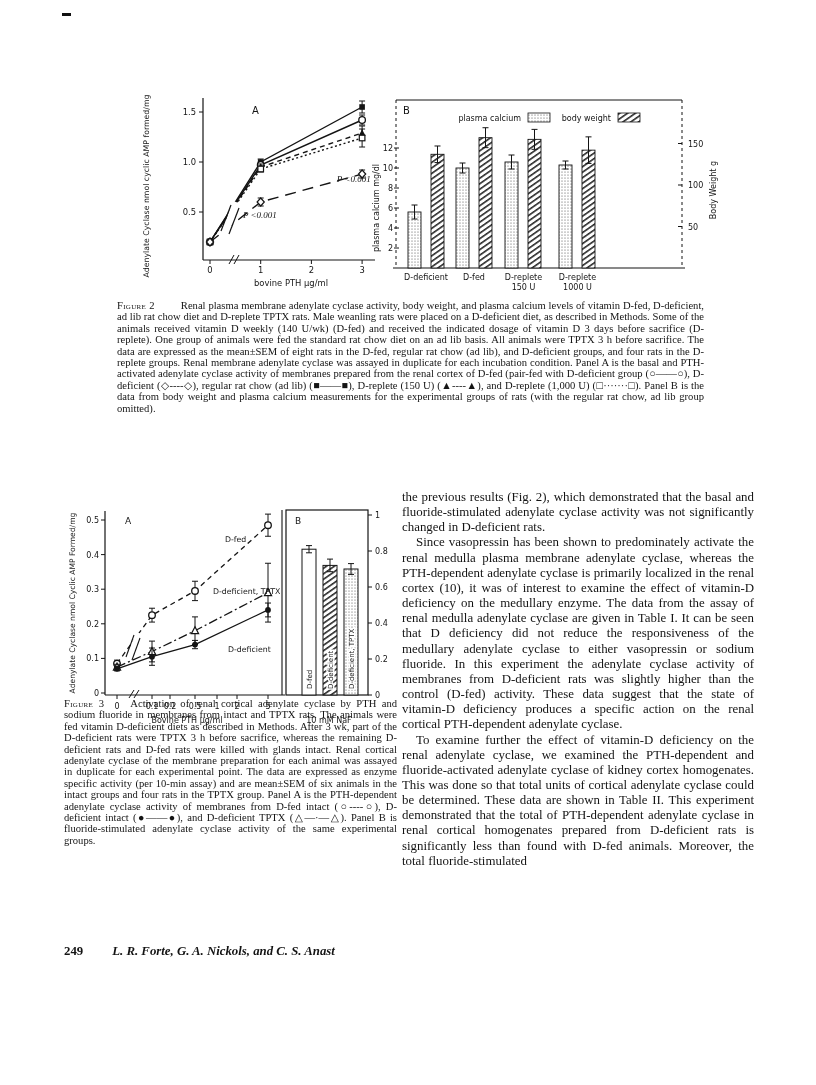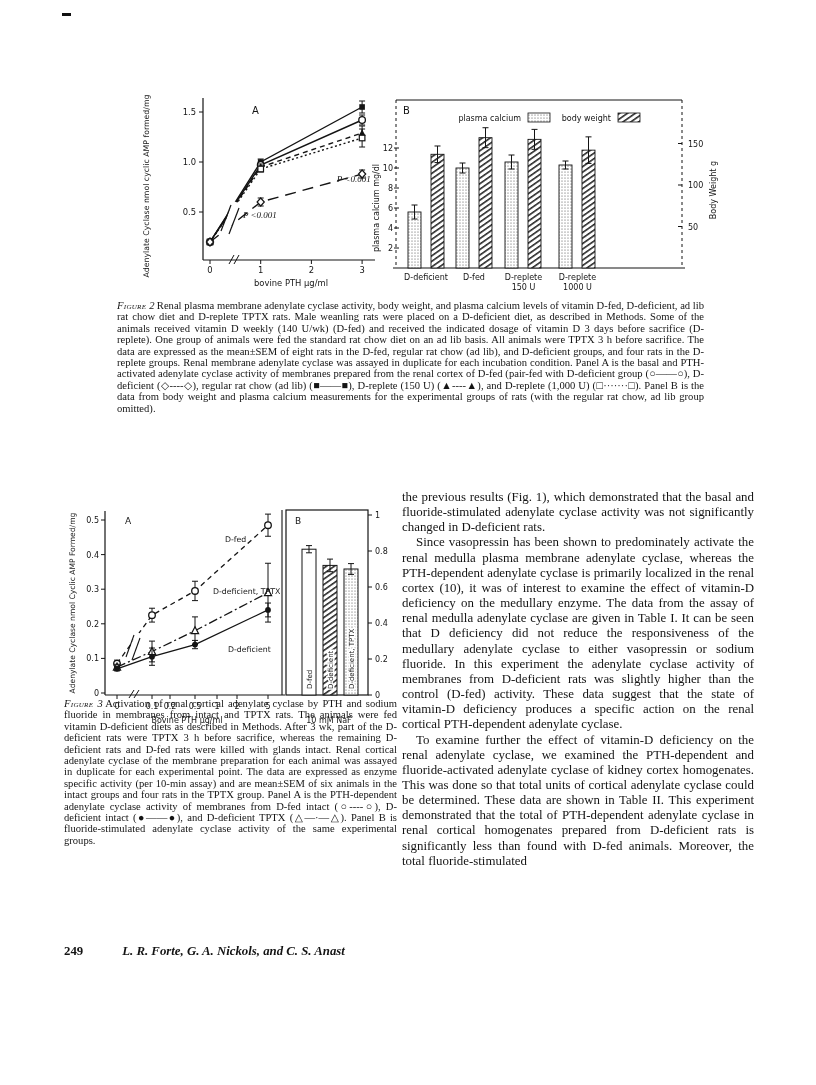--- a/index.html
+++ b/index.html
@@ -8,7 +8,7 @@
   .scanmark{position:absolute;background:#111;}
   svg text{user-select:none;}
   .cap{position:absolute;text-align:justify;font-size:10.6px;line-height:11.4px;margin:0;}
-  .figlabel{font-variant:small-caps;margin-right:2px;letter-spacing:.3px;font-style:italic;}
+  .figlabel{font-variant:small-caps;margin-right:26px;letter-spacing:.3px;}
   #fig2cap{left:117px;top:300px;width:587px;}
   #fig3cap{left:64px;top:698px;width:333px;}
   #bodycol{position:absolute;left:402px;top:490px;width:352px;font-size:12.9px;line-height:15.15px;text-align:justify;}

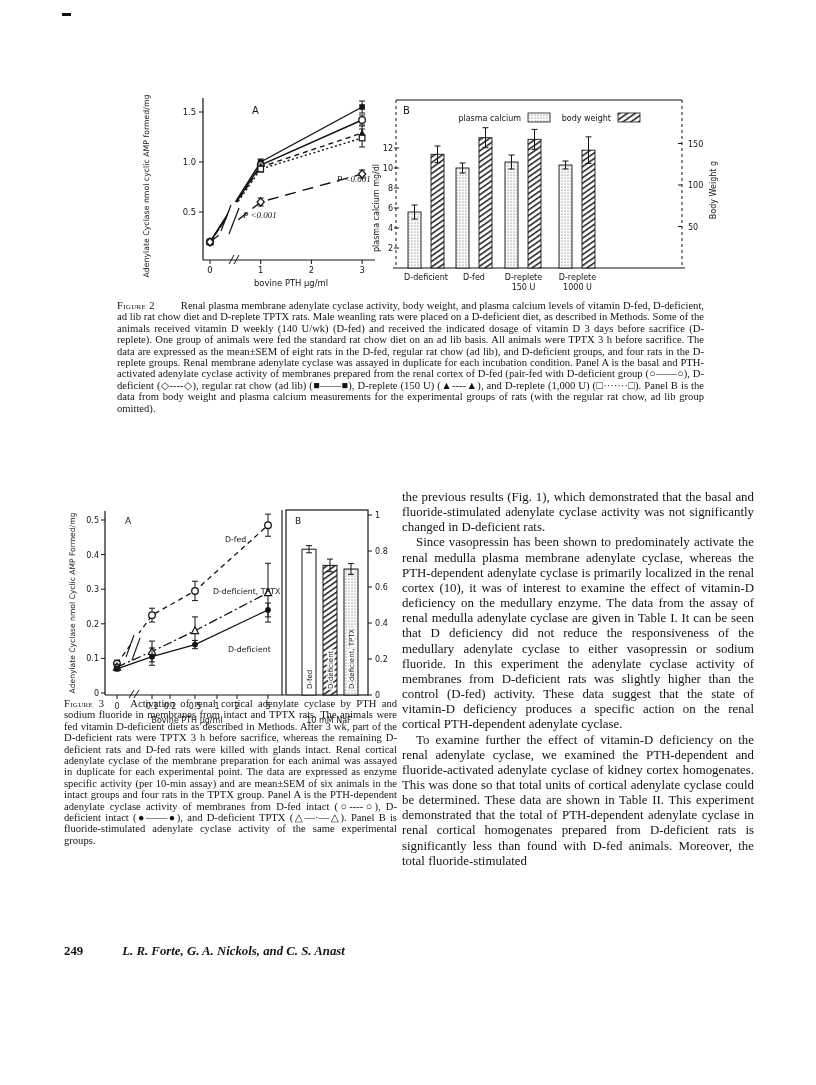--- a/index.html
+++ b/index.html
@@ -322,7 +322,7 @@
   <p class="cap" id="fig3cap"><span class="figlabel">Figure 3</span><span>Activation of renal cortical adenylate cyclase by PTH and sodium fluoride in membranes from intact and TPTX rats. The animals were fed vitamin D-deficient diets as described in Methods. After 3 wk, part of the D-deficient rats were TPTX 3 h before sacrifice, whereas the remaining D-deficient rats and D-fed rats were killed with glands intact. Renal cortical adenylate cyclase of the membrane preparation for each animal was assayed in duplicate for each experimental point. The data are expressed as enzyme specific activity (per 10-min assay) and are mean±SEM of six animals in the intact groups and four rats in the TPTX group. Panel A is the PTH-dependent adenylate cyclase activity of membranes from D-fed intact (○----○), D-deficient intact (●——●), and D-deficient TPTX (△—·—△). Panel B is fluoride-stimulated adenylate cyclase activity of the same experimental groups.</span></p>
 
   <div id="bodycol">
-    <p>the previous results (Fig. 1), which demonstrated that the basal and fluoride-stimulated adenylate cyclase activity was not significantly changed in D-deficient rats.</p>
+    <p>the previous results (Fig. 2), which demonstrated that the basal and fluoride-stimulated adenylate cyclase activity was not significantly changed in D-deficient rats.</p>
     <p class="ind">Since vasopressin has been shown to predominately activate the renal medulla plasma membrane adenylate cyclase, whereas the PTH-dependent adenylate cyclase is primarily localized in the renal cortex (10), it was of interest to examine the effect of vitamin-D deficiency on the medullary enzyme. The data from the assay of renal medulla adenylate cyclase are given in Table I. It can be seen that D deficiency did not reduce the responsiveness of the medullary adenylate cyclase to either vasopressin or sodium fluoride. In this experiment the adenylate cyclase activity of membranes from D-deficient rats was slightly higher than the control (D-fed) activity. These data suggest that the state of vitamin-D deficiency produces a specific action on the renal cortical PTH-dependent adenylate cyclase.</p>
     <p class="ind">To examine further the effect of vitamin-D deficiency on the renal adenylate cyclase, we examined the PTH-dependent and fluoride-activated adenylate cyclase of kidney cortex homogenates. This was done so that total units of cortical adenylate cyclase could be determined. These data are shown in Table II. This experiment demonstrated that the total of PTH-dependent adenylate cyclase in renal cortical homogenates prepared from D-deficient rats is significantly less than found with D-fed animals. Moreover, the total fluoride-stimulated</p>
   </div>

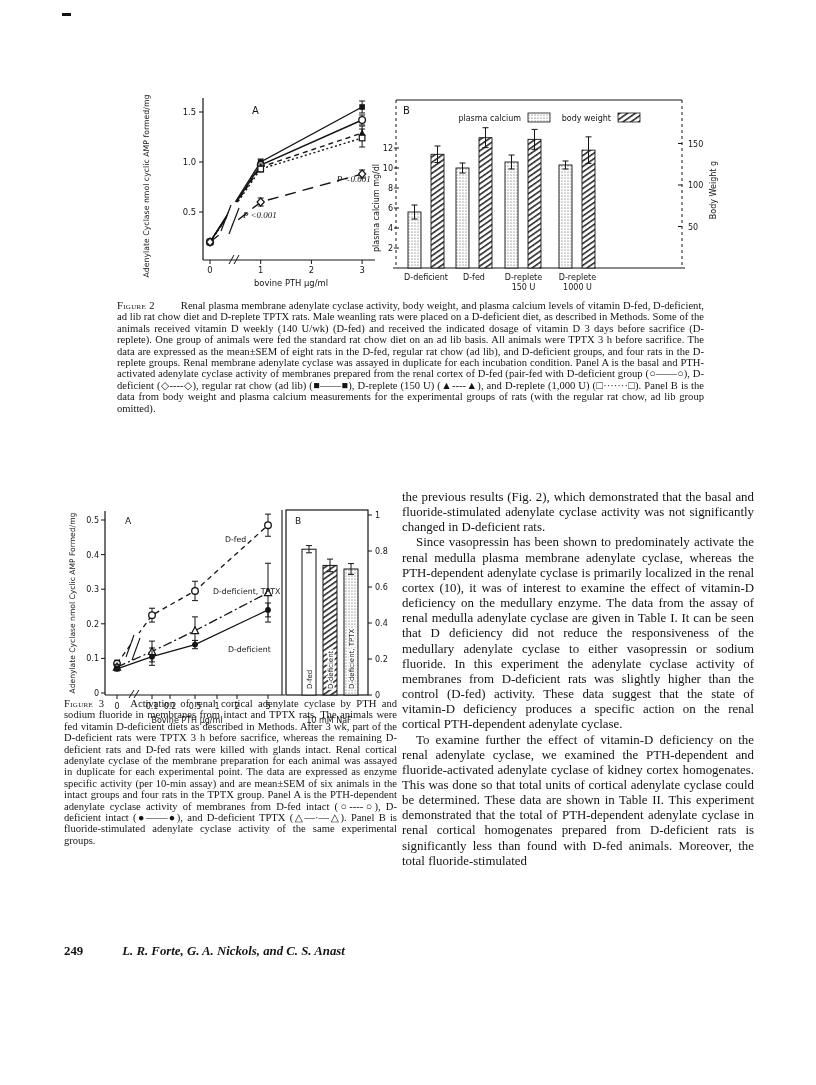--- a/index.html
+++ b/index.html
@@ -15,7 +15,7 @@
   #bodycol p{margin:0;}
   #bodycol p.ind{text-indent:14px;}
   #footer{position:absolute;left:64px;top:944px;font-size:12.8px;font-weight:bold;}
-  #footer .authors{font-style:italic;margin-left:39px;text-align:center;}
+  #footer .authors{font-style:italic;margin-left:29px;text-align:center;}
   .chart{position:absolute;}
   #fig2svg{left:63px;top:90px;}
   #fig3svg{left:63px;top:497px;}

